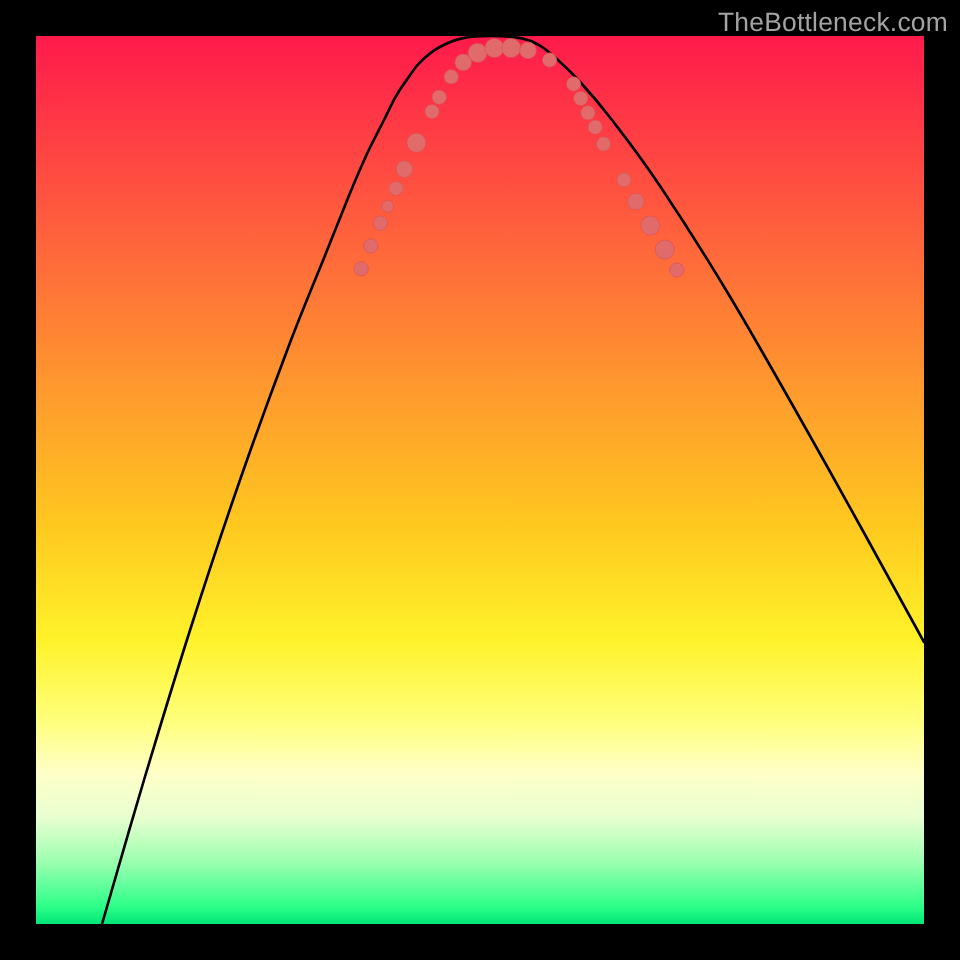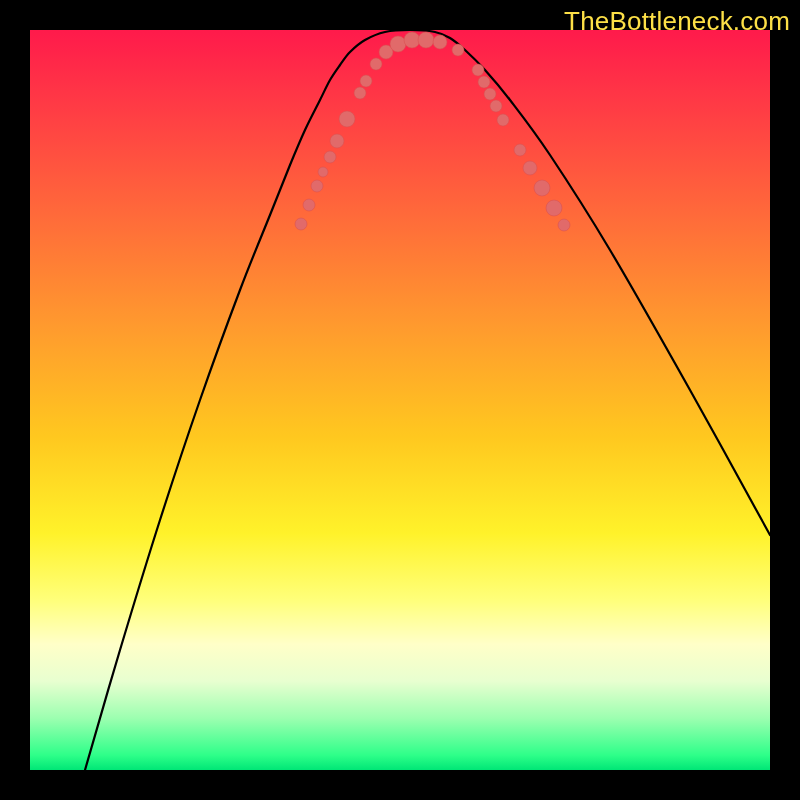--- a/index.html
+++ b/index.html
@@ -42,8 +42,8 @@
     position: absolute;
     top: 6px;
     right: 10px;
-    color: #fde047;
-    font-size: 26px;
+    color: #a3a3a3;
+    font-size: 22px;
     letter-spacing: 0.2px;
     user-select: none;
   }

